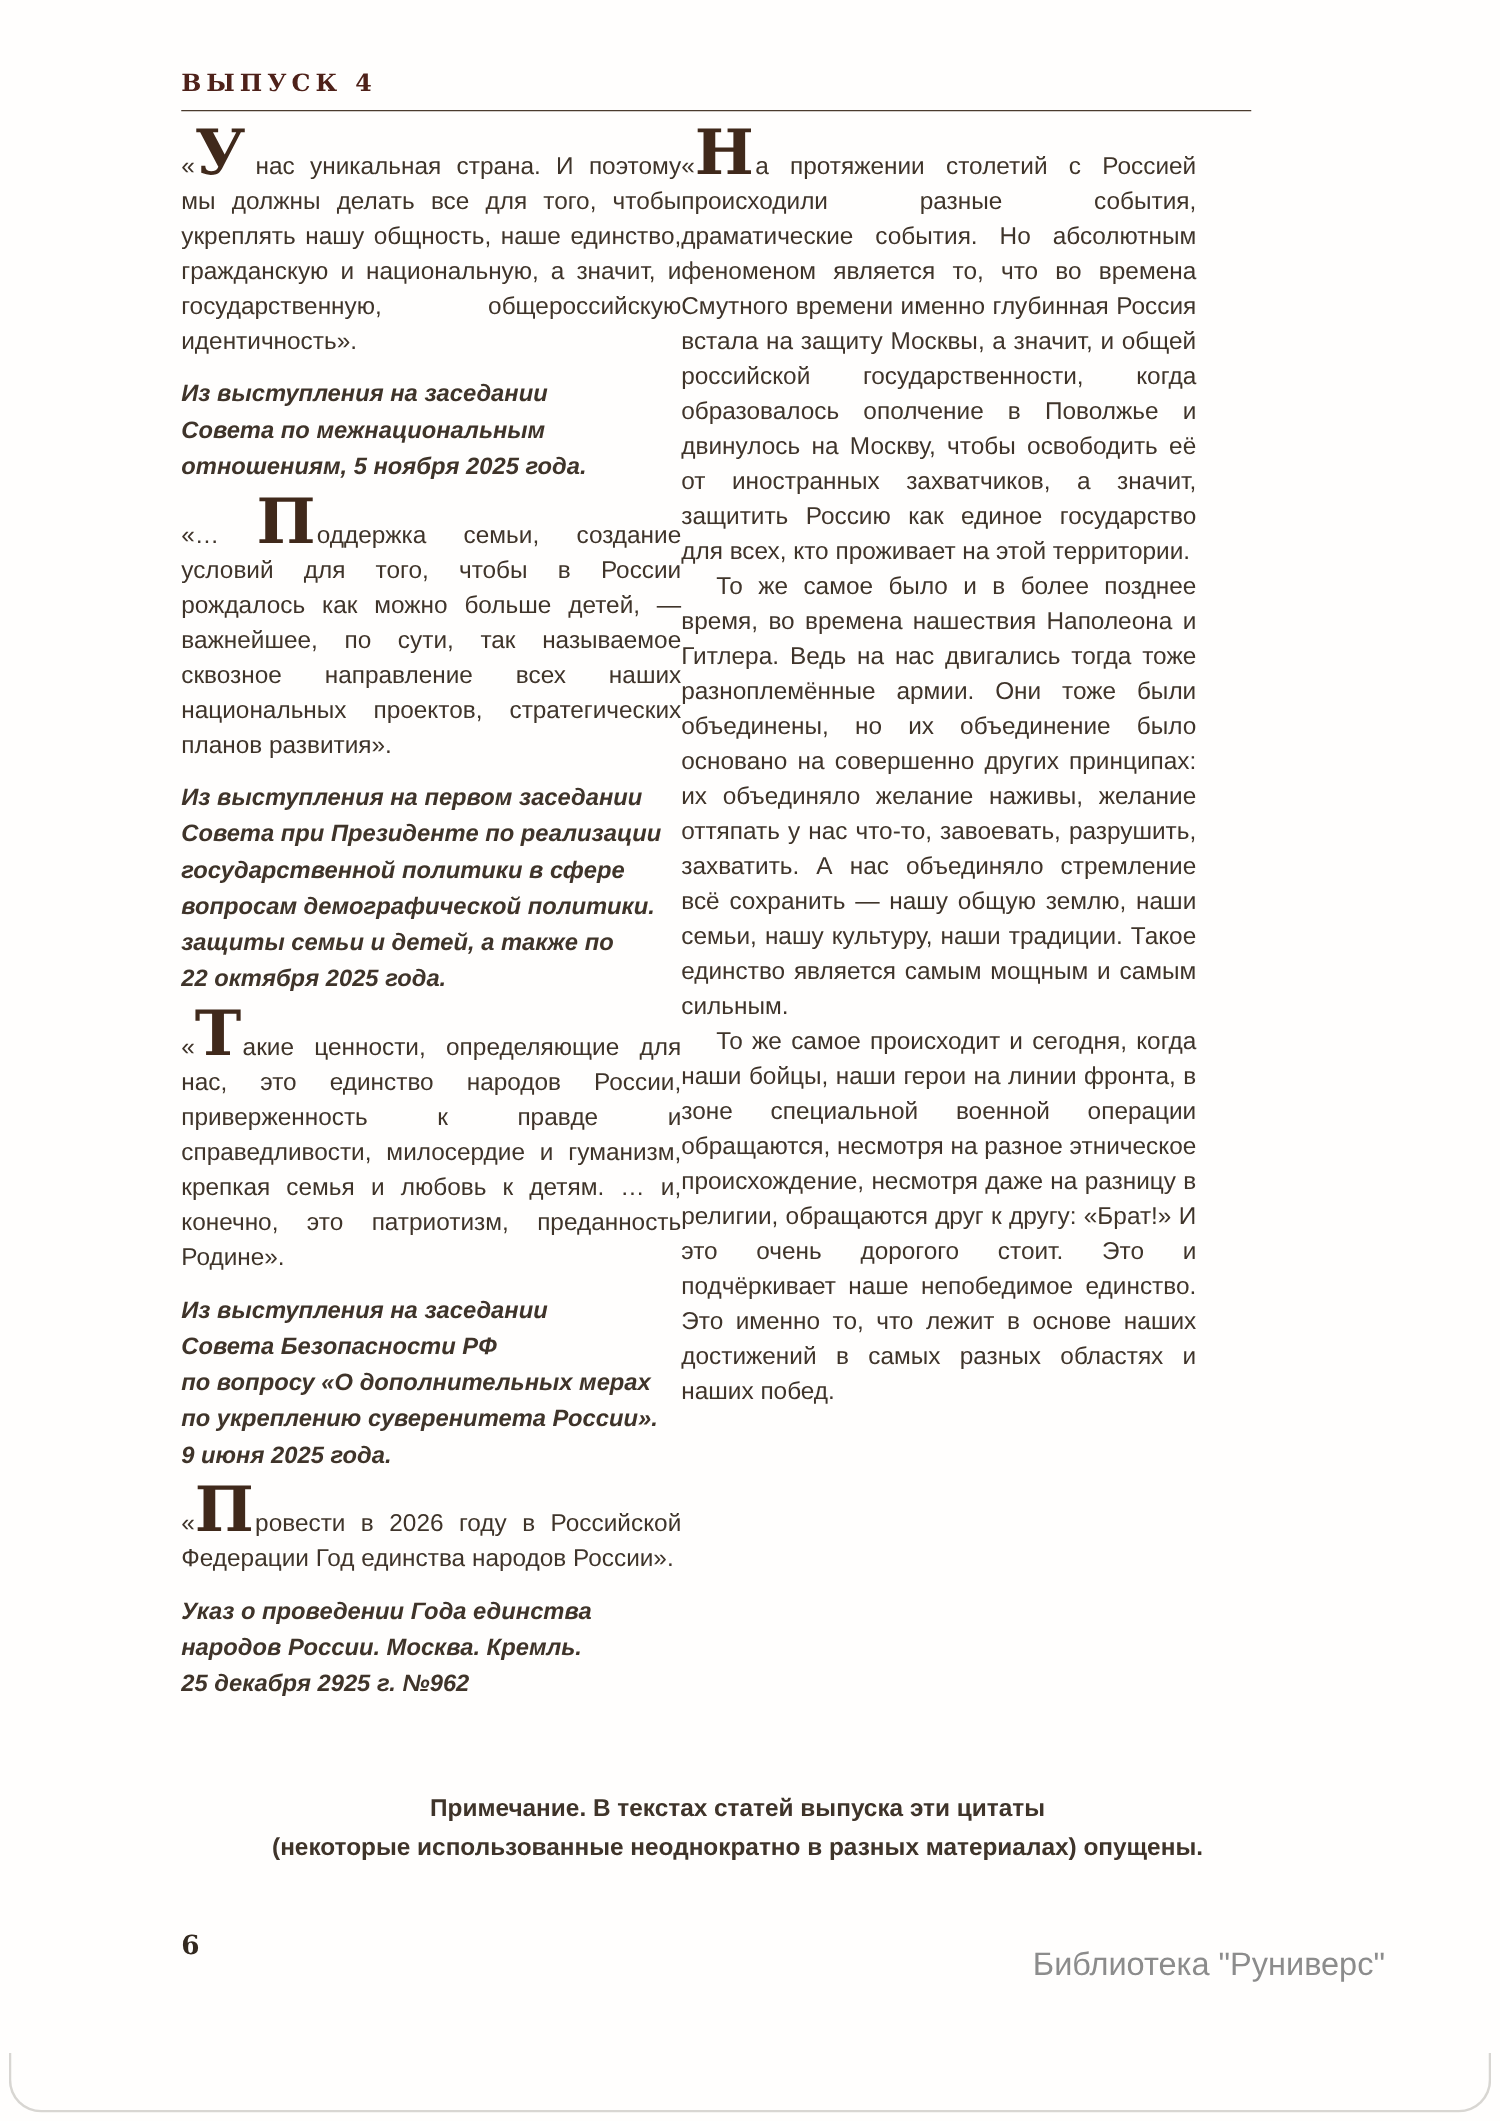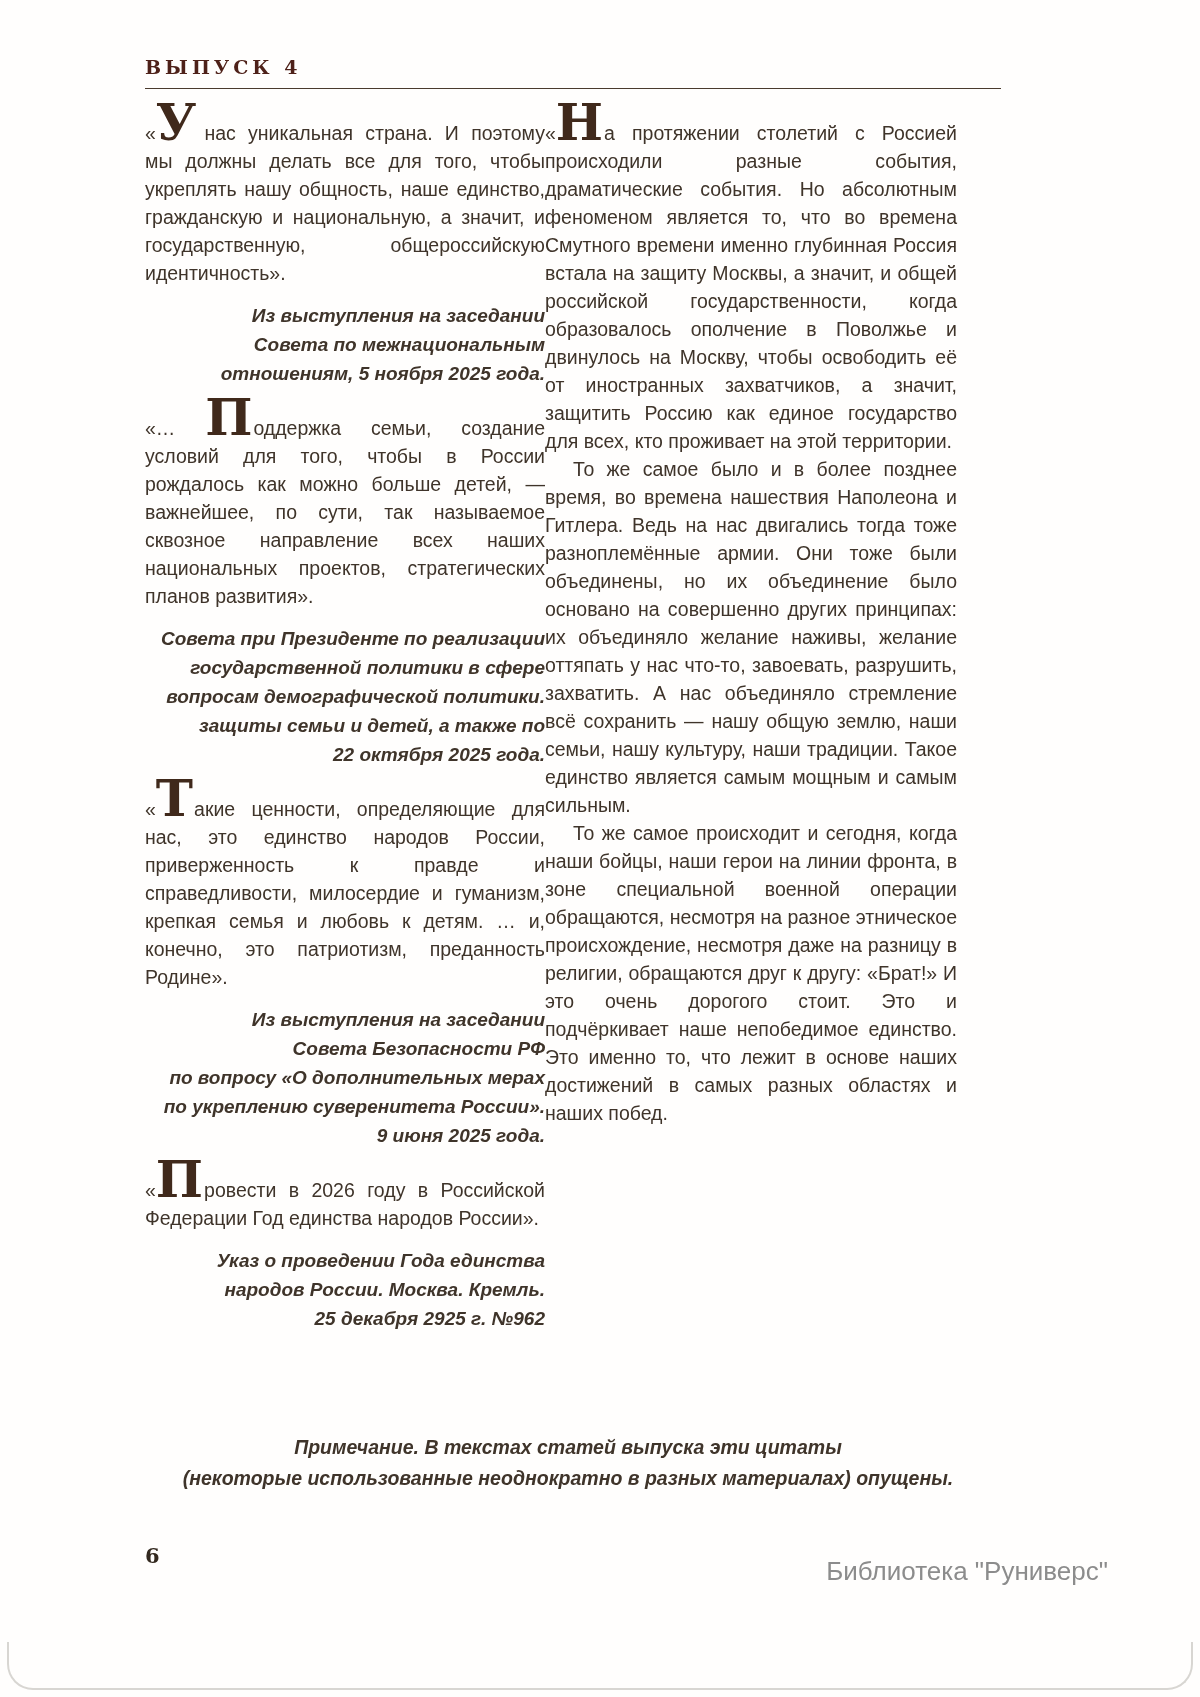--- a/index.html
+++ b/index.html
@@ -60,7 +60,7 @@
     font-weight: bold;
     font-size: 19px;
     line-height: 29px;
-    text-align: right;
+    text-align: left;
     color: #3f342a;
     margin: 14px 0 26px 0;
   }

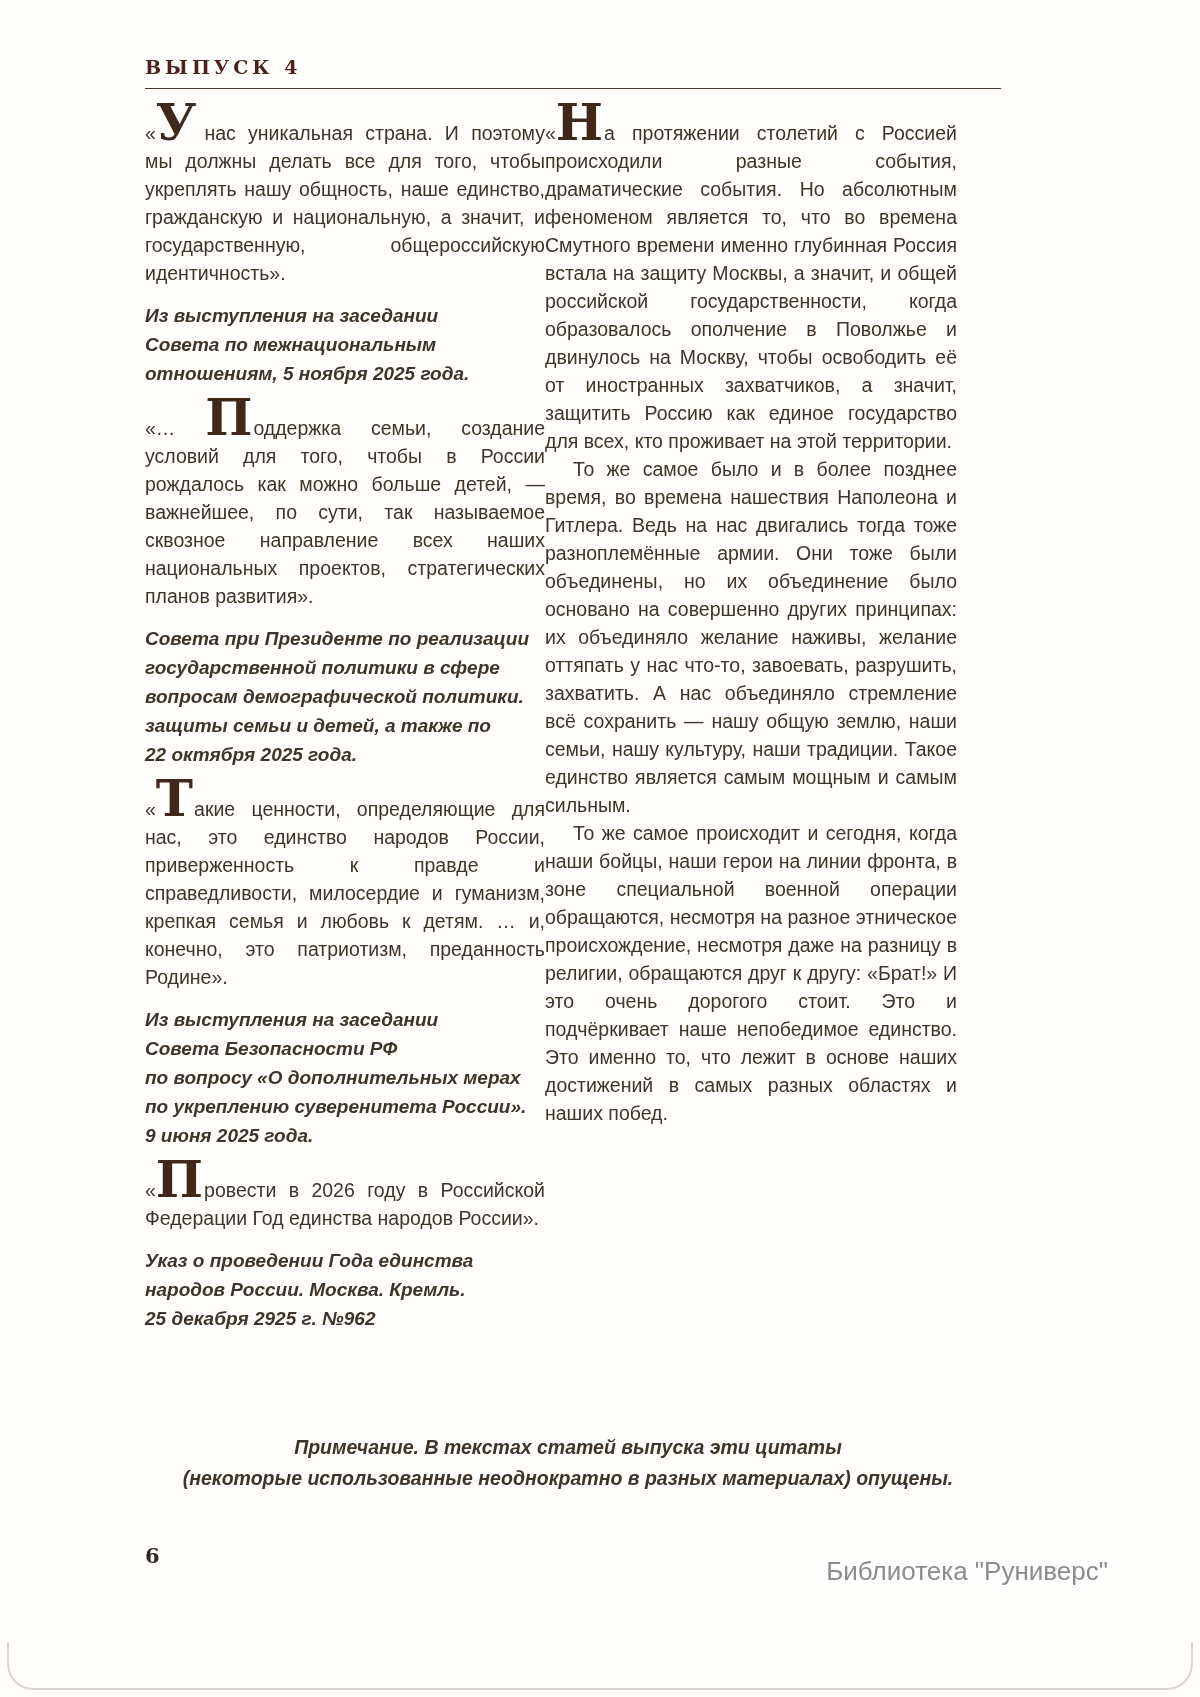--- a/index.html
+++ b/index.html
@@ -129,6 +129,7 @@
         <section class="quote-block">
           <p class="quote"><span class="prefix">«… </span><span class="cap">П</span><span>оддержка семьи, создание условий для того, чтобы в России рождалось как можно больше детей, — важнейшее, по сути, так называемое сквозное направление всех наших национальных проектов, стратегических планов развития».</span></p>
           <div class="attr">
+            <div>Из выступления на первом заседании</div>
             <div>Совета при Президенте по реализации</div>
             <div>государственной политики в сфере</div>
             <div>вопросам демографической политики.</div>

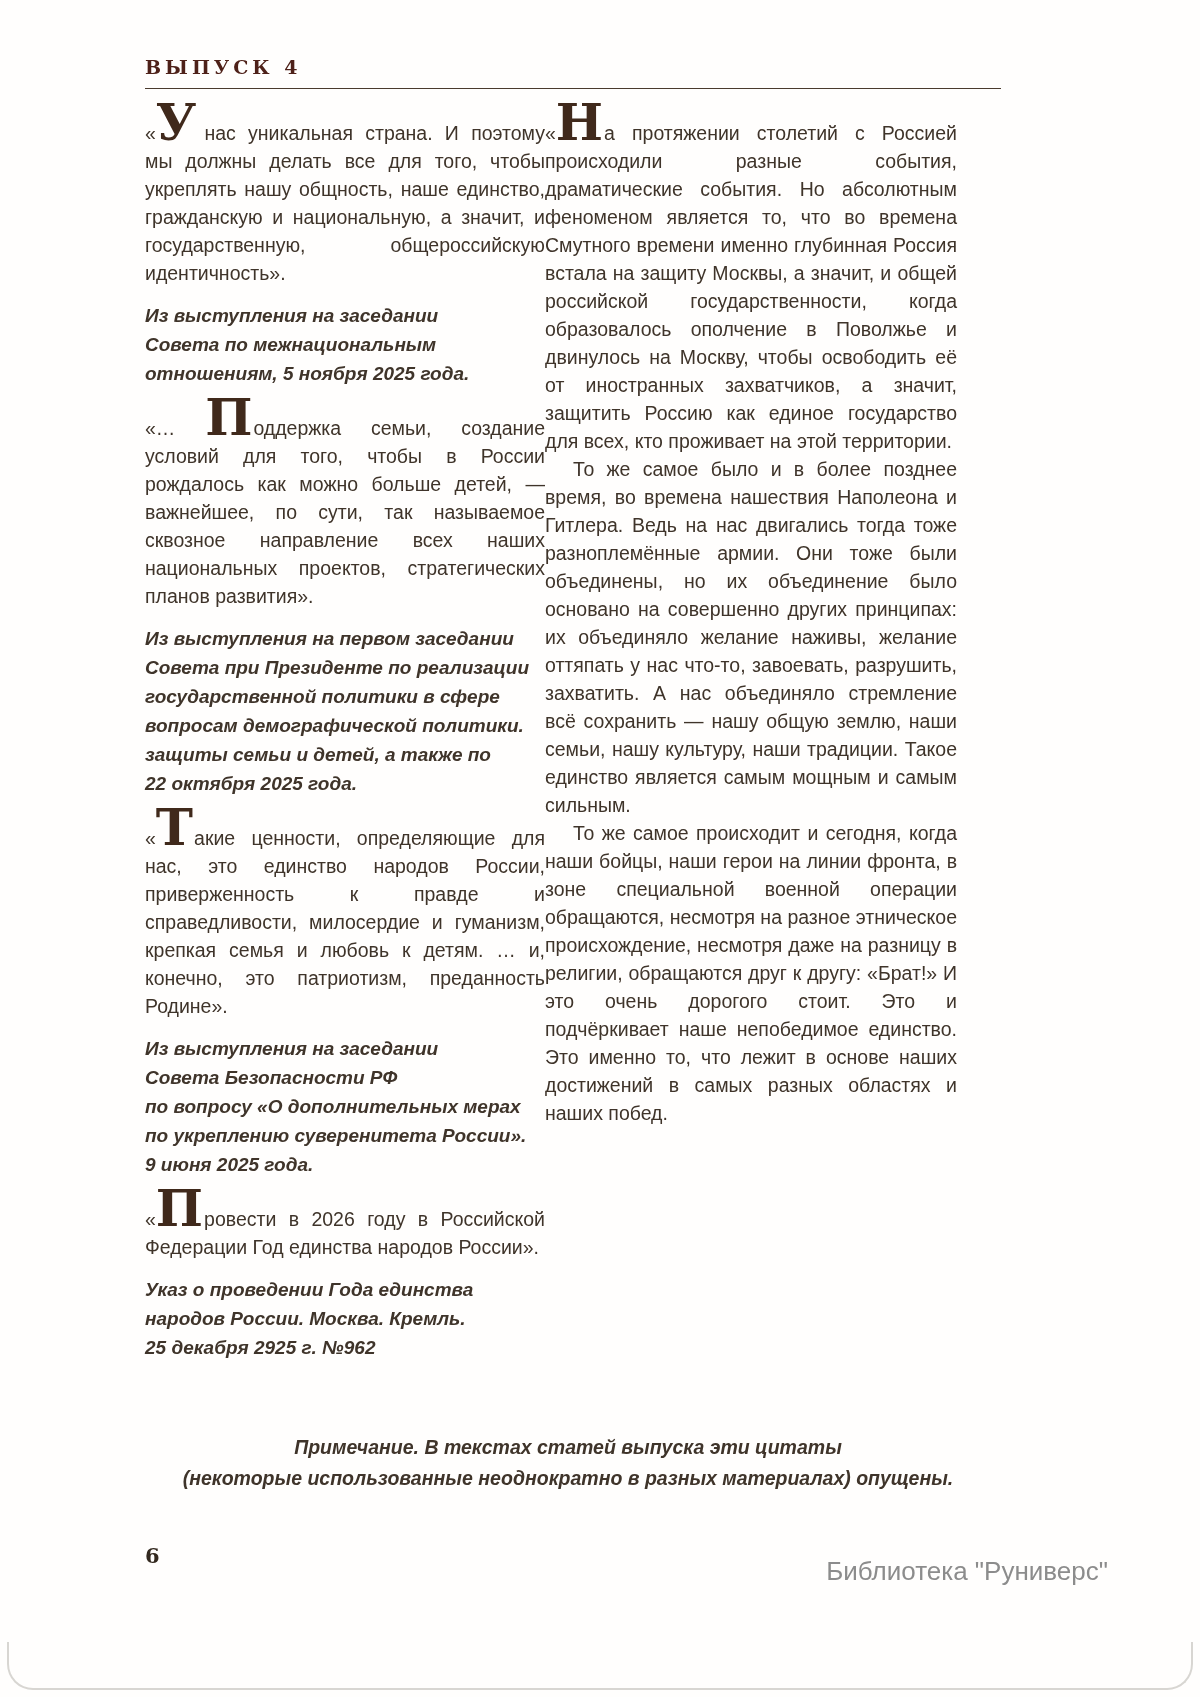--- a/index.html
+++ b/index.html
@@ -66,11 +66,10 @@
   }
   .note {
     position: absolute;
-    left: 140px;
+    left: 162px;
     top: 1432px;
     width: 856px;
     text-align: center;
-    font-style: italic;
     font-weight: bold;
     font-size: 19.5px;
     line-height: 31px;

